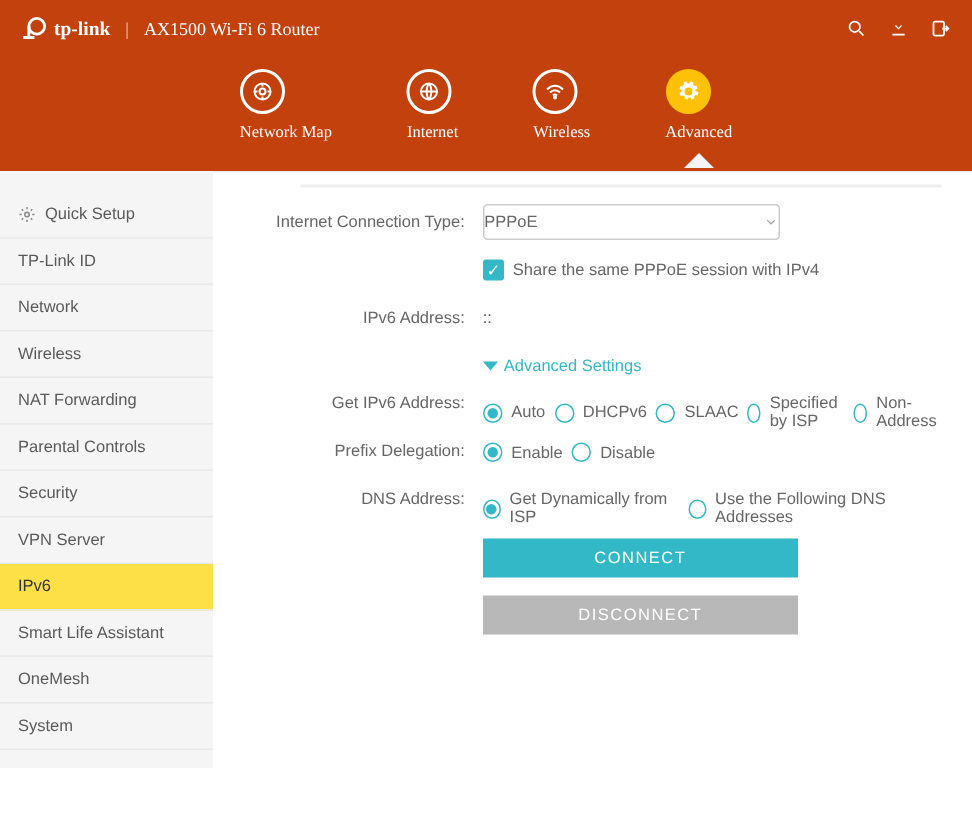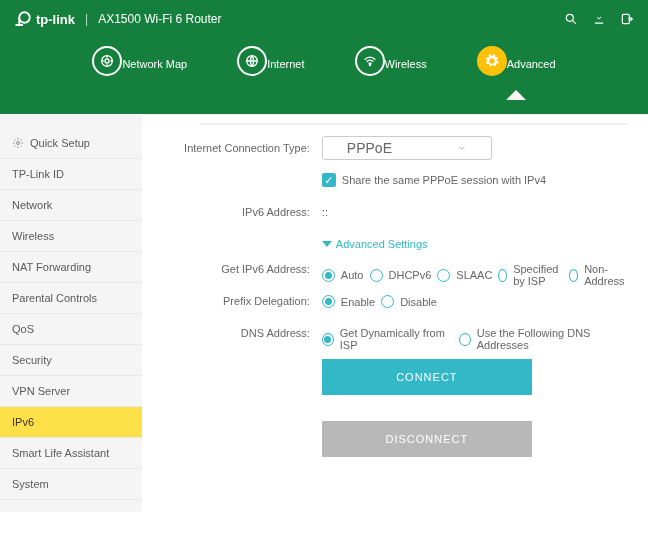--- a/index.html
+++ b/index.html
@@ -6,7 +6,7 @@
   body { font-family: Arial, sans-serif; font-size: 12px; color: #555; background: #fff; width: 648px; }
   
   
-  .header { background: #15803d; color: #fff; height: 114px; position: relative; }
+  .header { background: #c2410c; color: #fff; height: 114px; position: relative; font-family: Liberation Serif, serif; }
   .header-top { display: flex; align-items: center; padding: 10px 14px 0 14px; }
   .logo { display: flex; align-items: center; font-weight: bold; font-size: 13px; }
   .logo-mark { width: 18px; height: 18px; margin-right: 4px; }

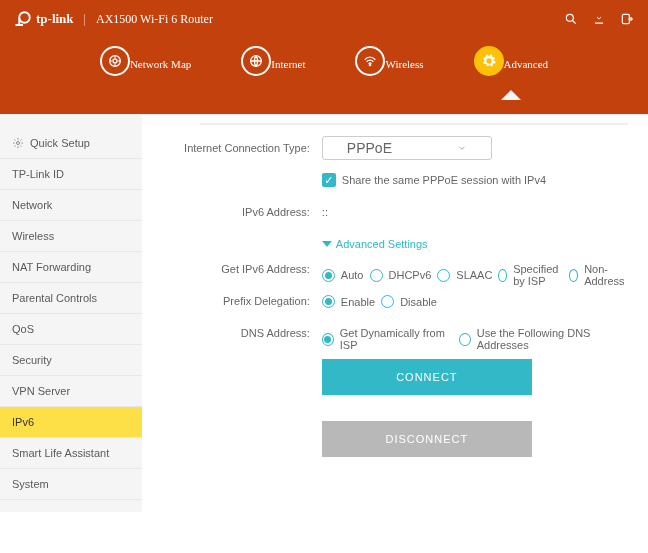--- a/index.html
+++ b/index.html
@@ -16,7 +16,7 @@
   .tool-icon { width: 14px; height: 14px; cursor: pointer; display:flex; align-items:center; justify-content:center; }
   
   .nav { display: flex; justify-content: center; gap: 50px; padding-top: 18px; }
-  .nav-item { display: flex; flex-direction: row; align-items: center; color: #fff; font-size: 11px; cursor: pointer; position: relative; }
+  .nav-item { display: flex; flex-direction: column; align-items: flex-start; color: #fff; font-size: 11px; cursor: pointer; position: relative; }
   .nav-circle { width: 30px; height: 30px; border: 2px solid #fff; border-radius: 50%; display: flex; align-items: center; justify-content: center; margin-bottom: 6px; }
   .nav-circle svg { width: 16px; height: 16px; }
   .nav-item.active .nav-circle { background: #ffc107; border-color: #ffc107; }

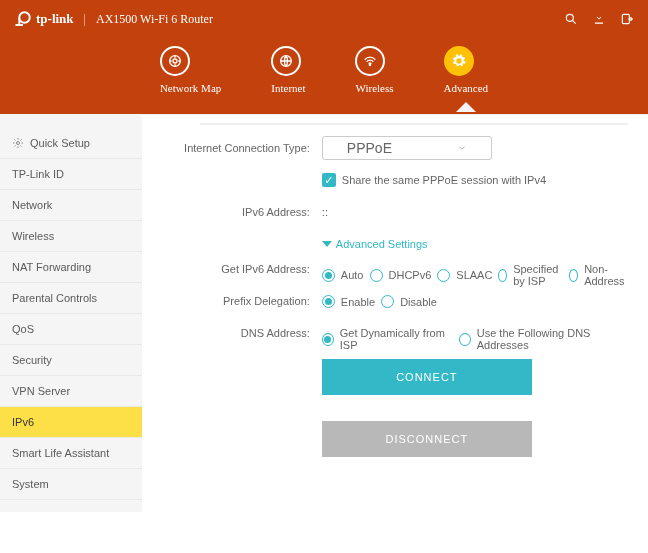--- a/index.html
+++ b/index.html
@@ -39,7 +39,7 @@
   .toggle { width: 32px; height: 16px; background: #32b8c6; border-radius: 8px; position: relative; cursor: pointer; }
   .toggle::after { content: ""; width: 12px; height: 12px; background: #fff; border-radius: 50%; position: absolute; right: 2px; top: 2px; }
   
-  .select { border: 1px solid #ccc; border-radius: 3px; height: 24px; width: 170px; padding: 0 24px; display: flex; align-items: center; justify-content: space-between; font-size: 14px; color: #666; cursor: pointer; }
+  .select { border: 1px solid #ccc; border-radius: 3px; height: 24px; width: 198px; padding: 0 0; display: flex; align-items: center; justify-content: space-between; font-size: 11px; color: #666; cursor: pointer; }
   .select svg { width: 10px; height: 10px; }
   
   .checkbox { display: flex; align-items: center; gap: 6px; font-size: 11px; color: #666; }

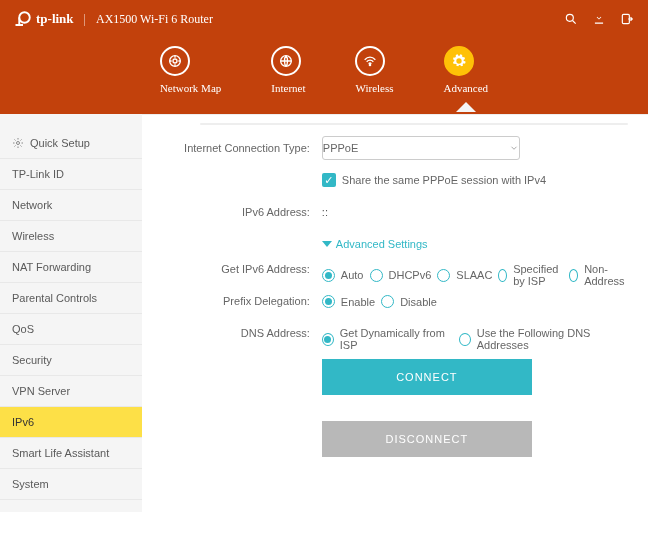--- a/index.html
+++ b/index.html
@@ -156,9 +156,6 @@
         <span>Parental Controls</span>
       </div>
     <div class="side-item">
-        <span>QoS</span>
-      </div>
-    <div class="side-item">
         <span>Security</span>
       </div>
     <div class="side-item">

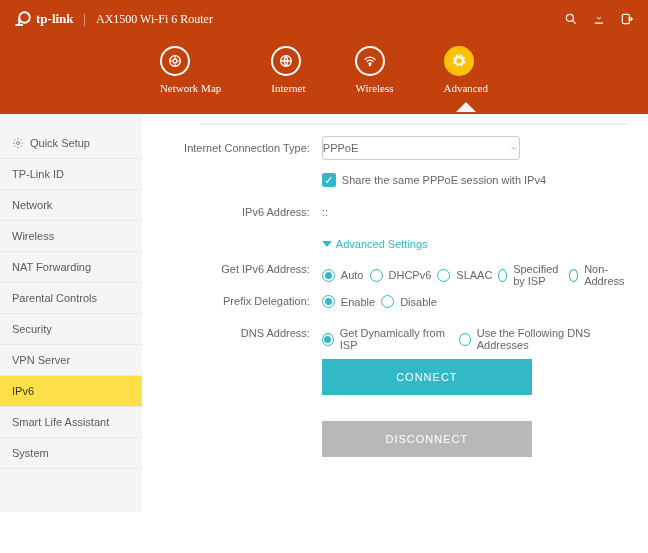--- a/index.html
+++ b/index.html
@@ -53,7 +53,7 @@
   .rdot { width: 13px; height: 13px; border: 1.5px solid #32b8c6; border-radius: 50%; display: flex; align-items: center; justify-content: center; }
   .rdot.sel::after { content: ""; width: 7px; height: 7px; background: #32b8c6; border-radius: 50%; }
   
-  .btn { width: 210px; height: 36px; display: flex; align-items: center; justify-content: center; font-size: 11px; letter-spacing: 1px; cursor: pointer; margin-bottom: 20px; }
+  .btn { width: 210px; height: 26px; display: flex; align-items: center; justify-content: center; font-size: 11px; letter-spacing: 1px; cursor: pointer; margin-bottom: 6px; }
   .btn.connect { background: #32b8c6; color: #fff; }
   .btn.disconnect { background: #b8b8b8; color: #fff; }
 </style>

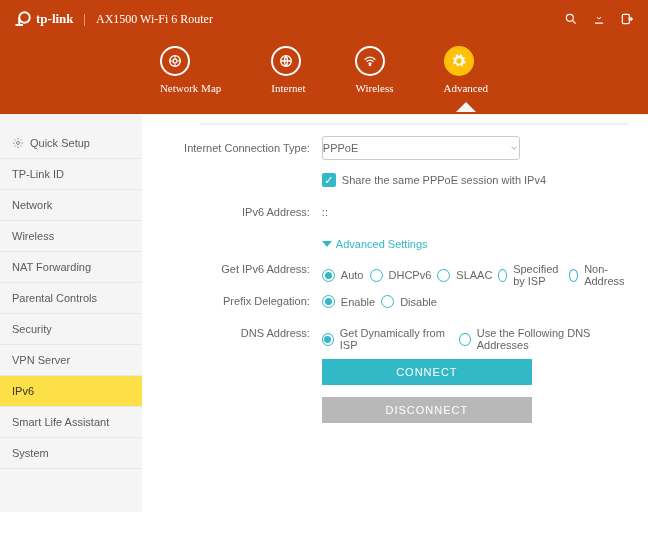--- a/index.html
+++ b/index.html
@@ -168,6 +168,9 @@
         <span>Smart Life Assistant</span>
       </div>
     <div class="side-item">
+        <span>OneMesh</span>
+      </div>
+    <div class="side-item">
         <span>System</span>
       </div>
   </div>

